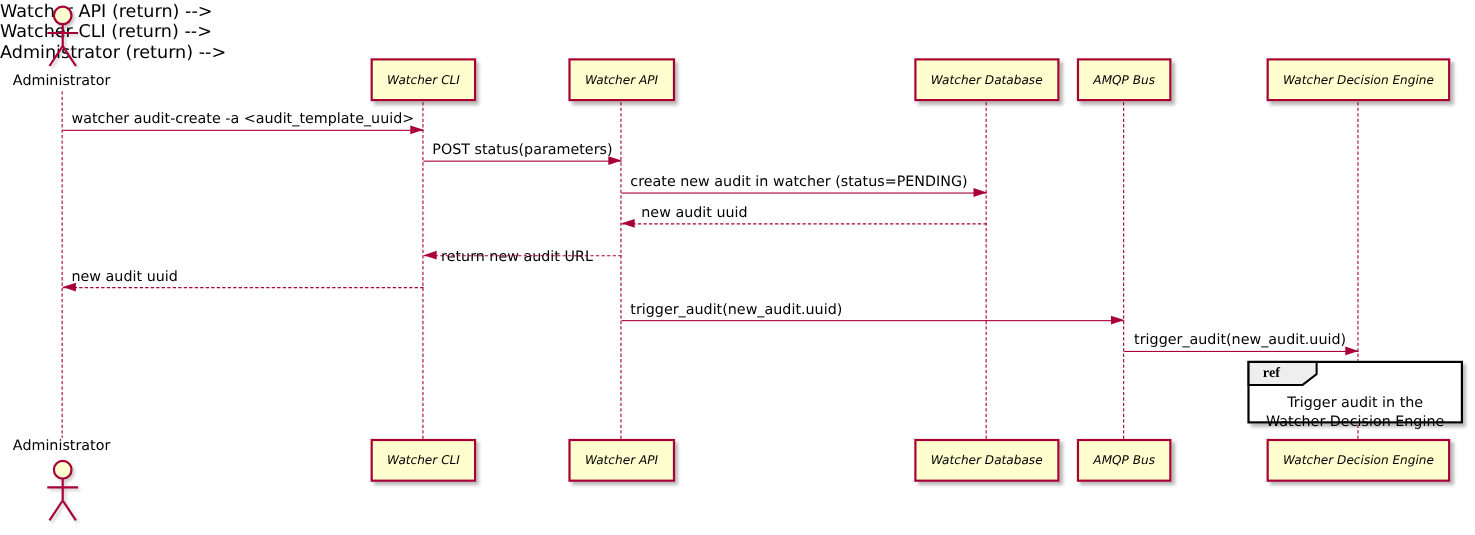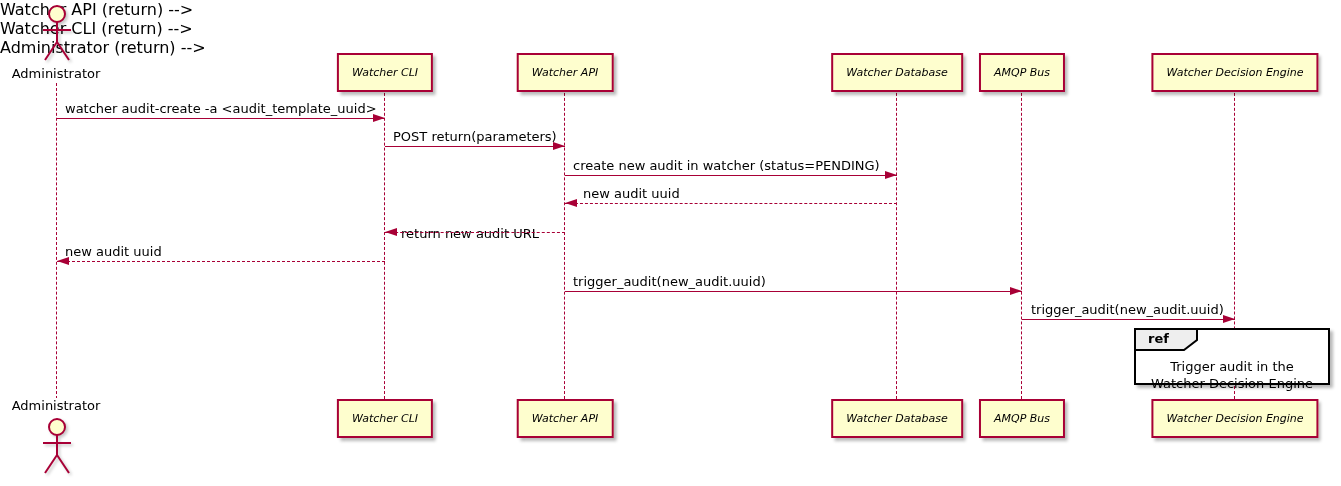--- a/index.html
+++ b/index.html
@@ -144,7 +144,7 @@
 
   
   <div>
-    <div class="msg-label" style="left:393px; top:129px">POST return(parameters)</div>
+    <div class="msg-label" style="left:393px; top:129px">POST status(parameters)</div>
     <div class="msg-line solid" style="left:385px; top:146px; width:180px"></div>
     <div class="ah right" style="left:553px; top:142px"></div>
   </div>

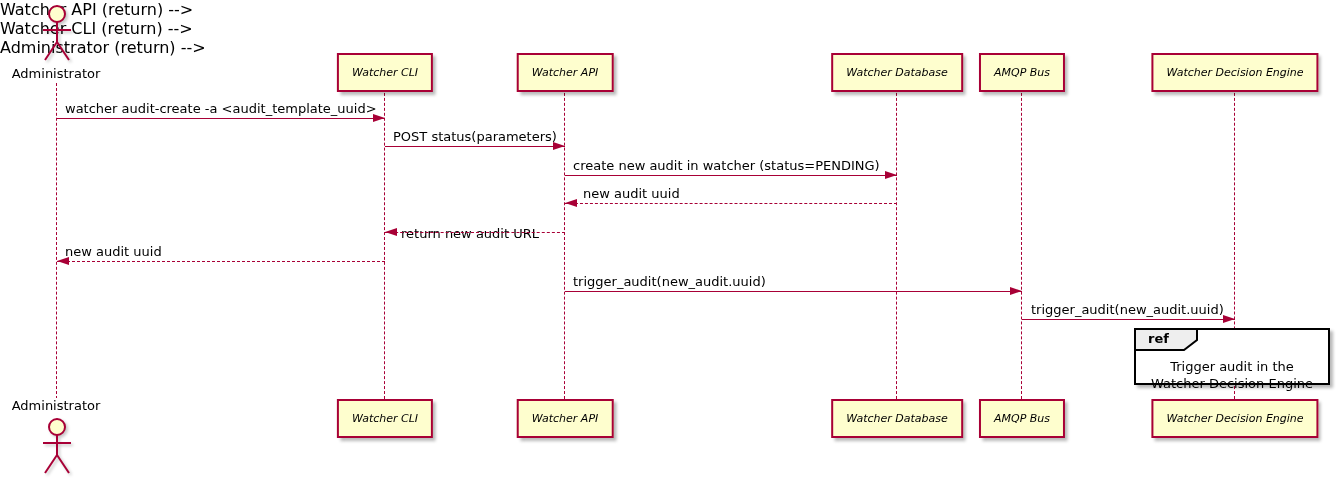--- a/index.html
+++ b/index.html
@@ -79,7 +79,7 @@
   .ref-tag { position: absolute; top: -2px; left: -2px; width: 64px; height: 23px; }
   .ref-tag-label {
     position: absolute; top: 1px; left: 12px;
-    font-weight: bold; font-size: 13px;
+    font-weight: bold; font-size: 13px; font-family: Liberation Serif, serif;
   }
   .ref-body {
     display: inline-block;

